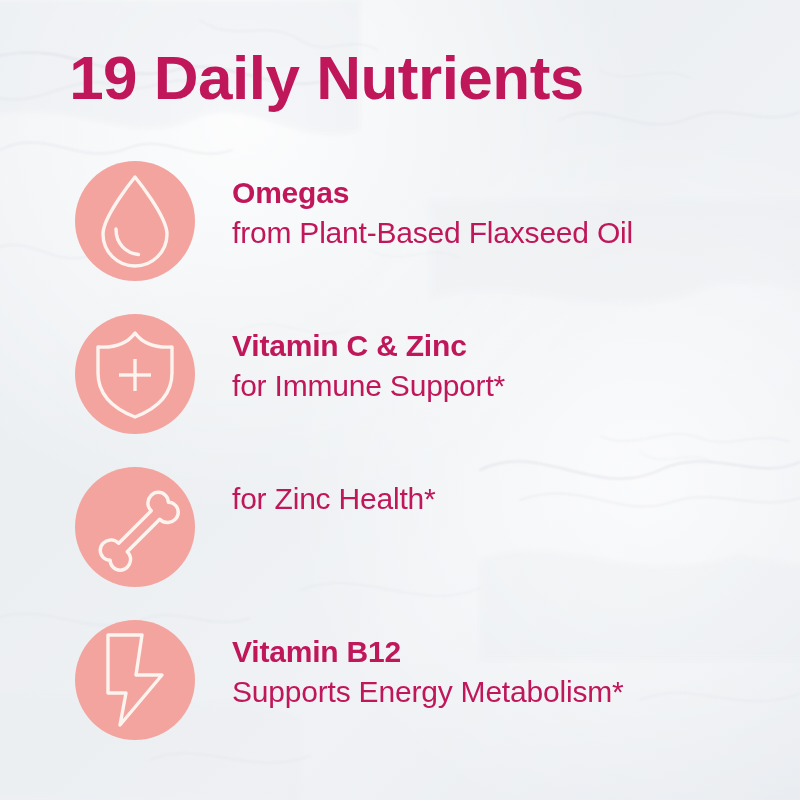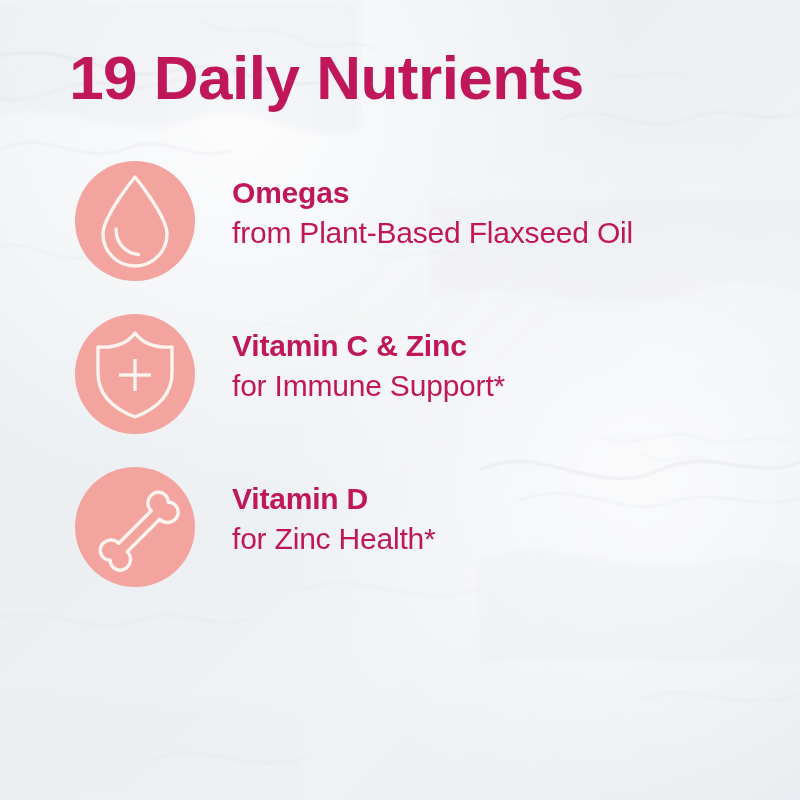--- a/index.html
+++ b/index.html
@@ -212,7 +212,6 @@
       </svg>
     </div>
     <div class="row-text">
-      <div class="row-title">Vitamin D</div>
       <div class="row-sub">for Zinc Health*</div>
     </div>
   </div>

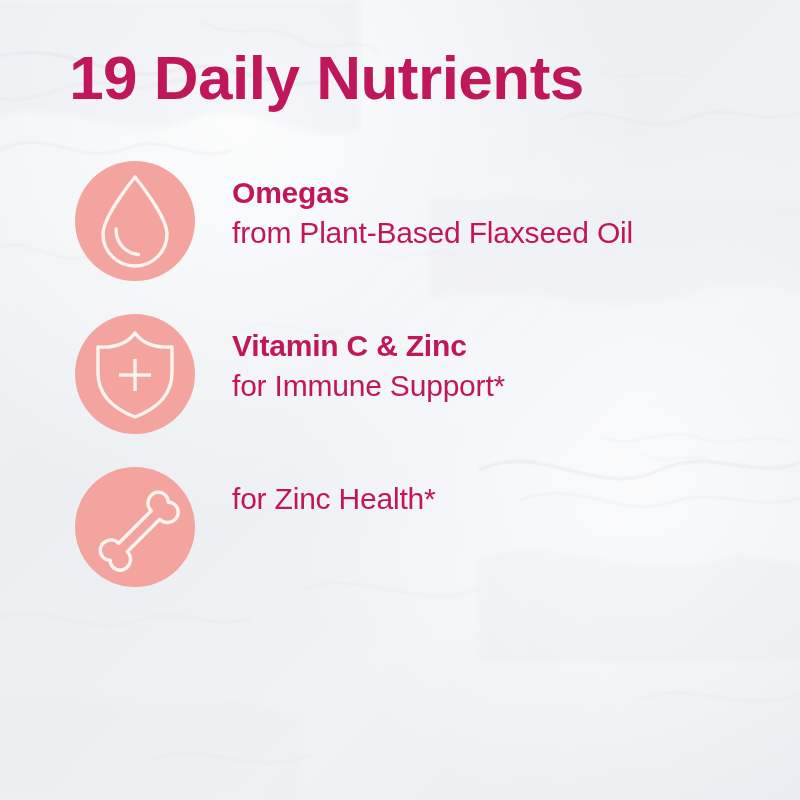--- a/index.html
+++ b/index.html
@@ -216,6 +216,17 @@
     </div>
   </div>
 
+  <div class="row" id="row-3">
+    <div class="icon-circle">
+      <svg width="74" height="98" viewBox="0 0 74 98" aria-hidden="true">
+        <path d="M44 4 L10 4 L10 62 L28 62 L22 94 L64 44 L38 44 Z" fill="none" stroke="#fdf4ef" stroke-width="3.4" stroke-linejoin="round"></path>
+      </svg>
+    </div>
+    <div class="row-text">
+      <div class="row-title">Vitamin B12</div>
+      <div class="row-sub">Supports Energy Metabolism*</div>
+    </div>
+  </div>
 
 </div>
 

